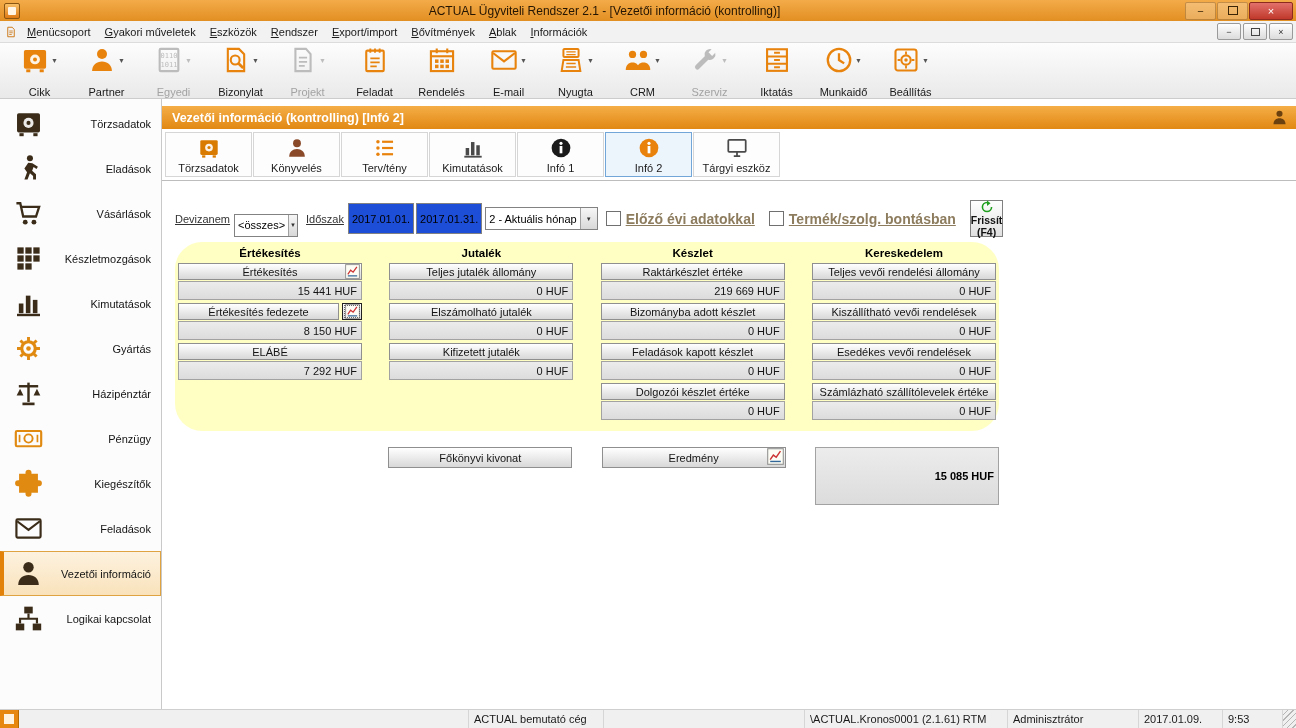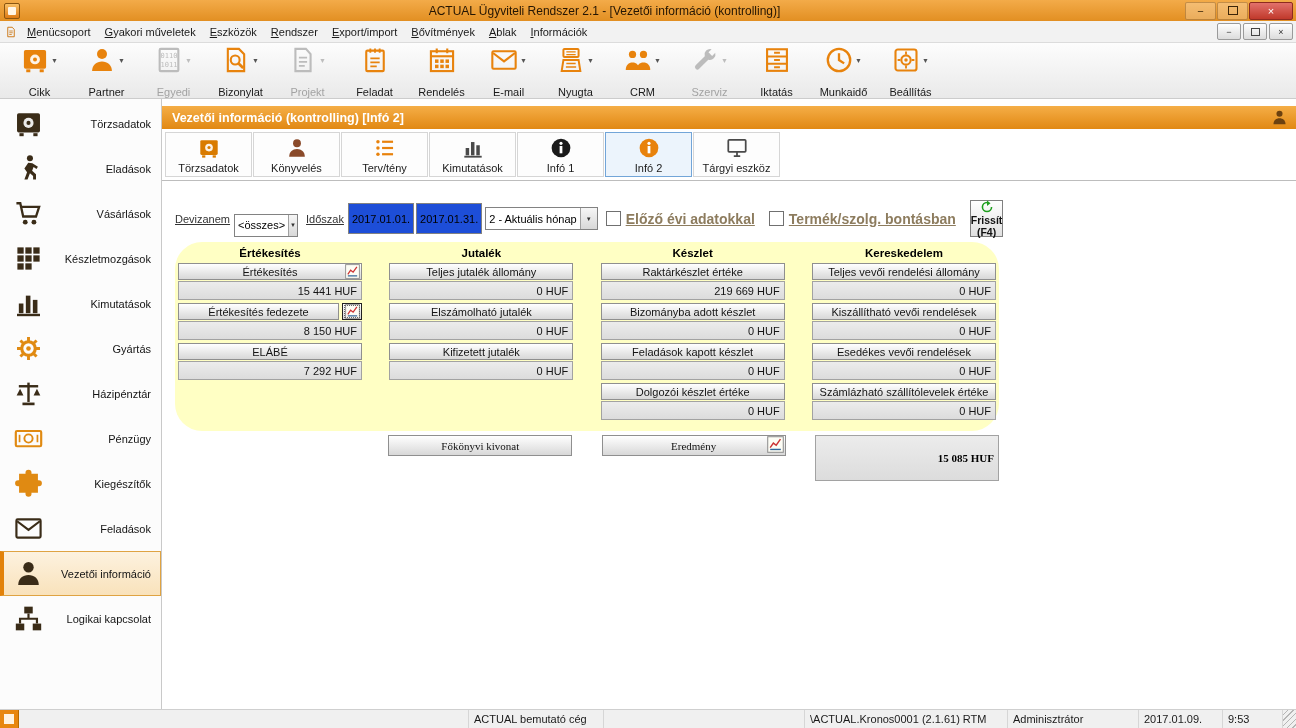--- a/index.html
+++ b/index.html
@@ -73,7 +73,7 @@
   .mini-btn.focused{border:1px solid #222;outline:1px dotted #666;outline-offset:-3px;}
   .pval{height:17px;border:1px solid #a2a2a2;background:linear-gradient(#ececec,#dcdcdc);font-size:11px;color:#141414;display:flex;align-items:center;justify-content:flex-end;padding:0 4px;margin:1px 0 3px;}
 
-  .bottom-grid{display:grid;grid-template-columns:repeat(4,184px);justify-content:space-between;margin-top:4px;font-family:Liberation Serif, serif;}
+  .bottom-grid{display:grid;grid-template-columns:repeat(4,184px);justify-content:space-between;margin-top:16px;}
   .big-btn{height:21px;border:1px solid #8f8f8f;background:linear-gradient(#ffffff,#d8d8d8);font-size:11px;display:flex;align-items:center;justify-content:center;position:relative;color:#141414;}
   .result-val{height:20px;border:1px solid #a2a2a2;background:linear-gradient(#ececec,#dcdcdc);font-size:11px;font-weight:bold;display:flex;align-items:center;justify-content:flex-end;padding:12px 4px;color:#000;}
 

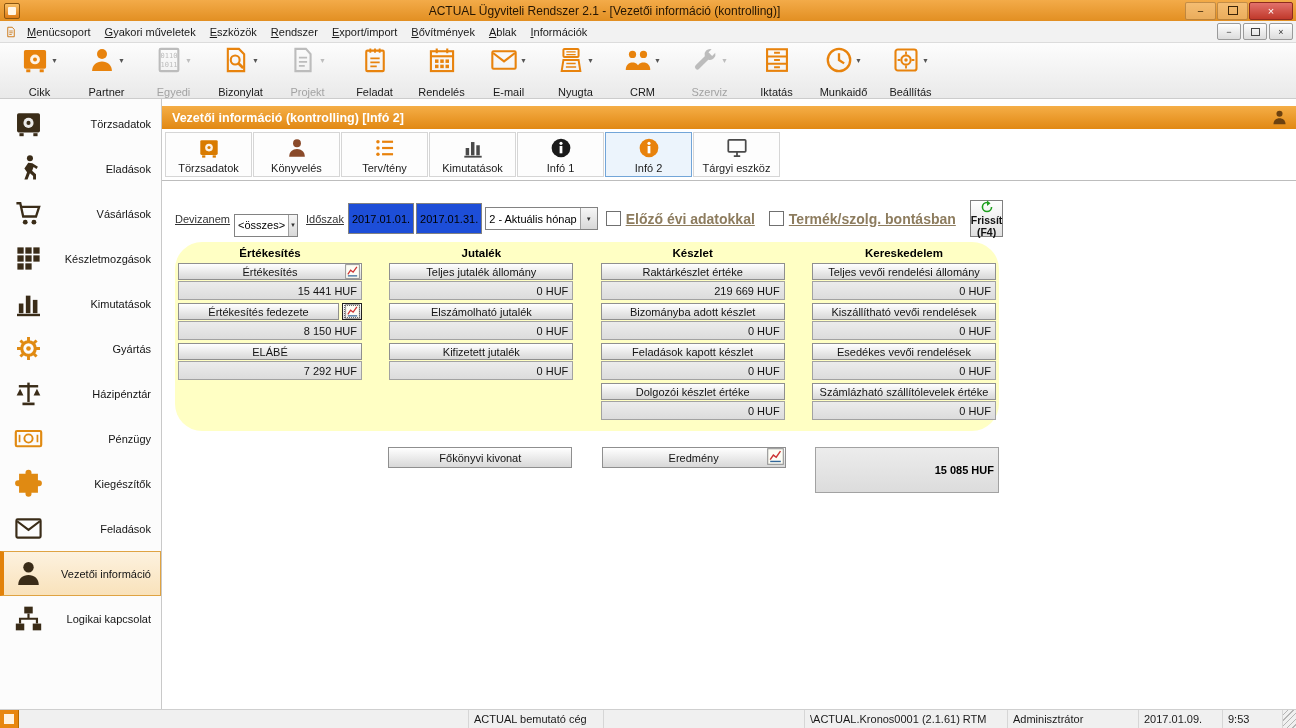--- a/index.html
+++ b/index.html
@@ -75,7 +75,7 @@
 
   .bottom-grid{display:grid;grid-template-columns:repeat(4,184px);justify-content:space-between;margin-top:16px;}
   .big-btn{height:21px;border:1px solid #8f8f8f;background:linear-gradient(#ffffff,#d8d8d8);font-size:11px;display:flex;align-items:center;justify-content:center;position:relative;color:#141414;}
-  .result-val{height:20px;border:1px solid #a2a2a2;background:linear-gradient(#ececec,#dcdcdc);font-size:11px;font-weight:bold;display:flex;align-items:center;justify-content:flex-end;padding:12px 4px;color:#000;}
+  .result-val{height:20px;border:1px solid #a2a2a2;background:linear-gradient(#ececec,#dcdcdc);font-size:11px;font-weight:bold;display:flex;align-items:center;justify-content:flex-end;padding:18px 4px;color:#000;}
 
   
   .statusbar{flex:0 0 18px;background:#f0f0f0;border-top:1px solid #cfcfcf;display:flex;align-items:stretch;font-size:11px;color:#1a1a1a;}

